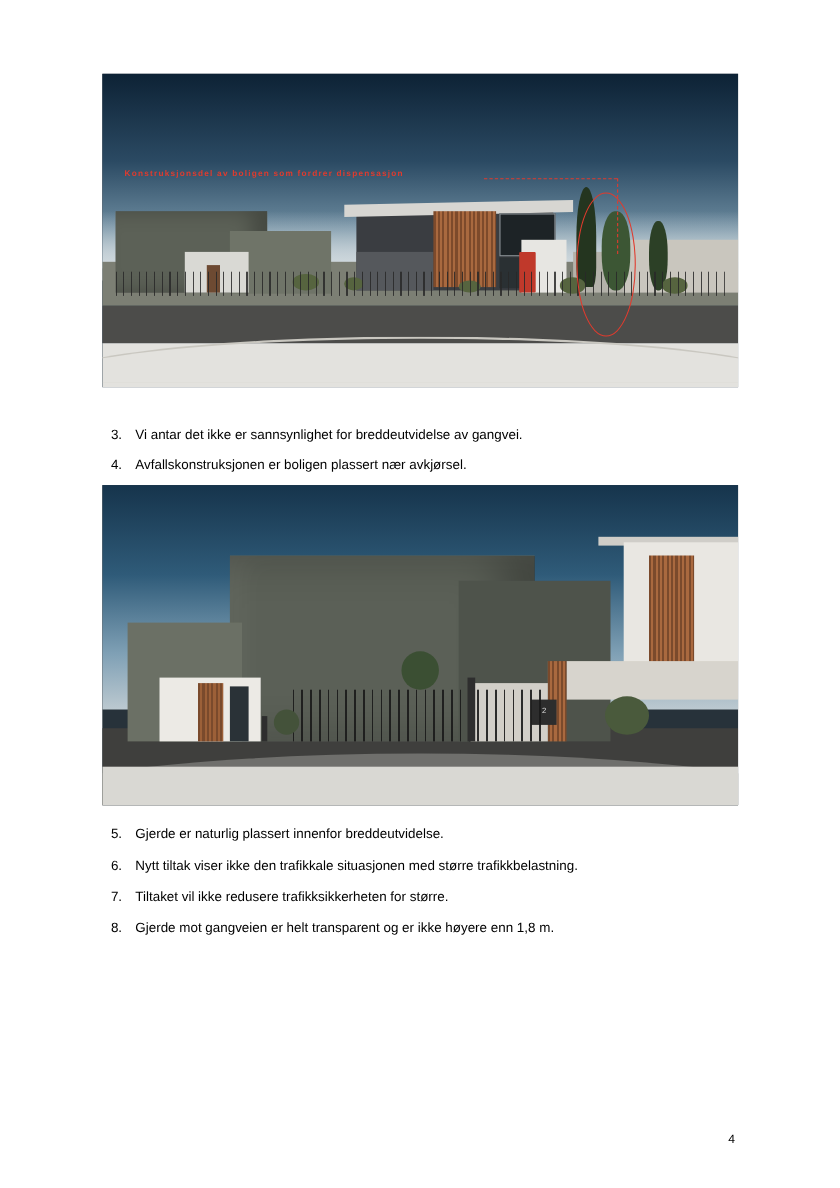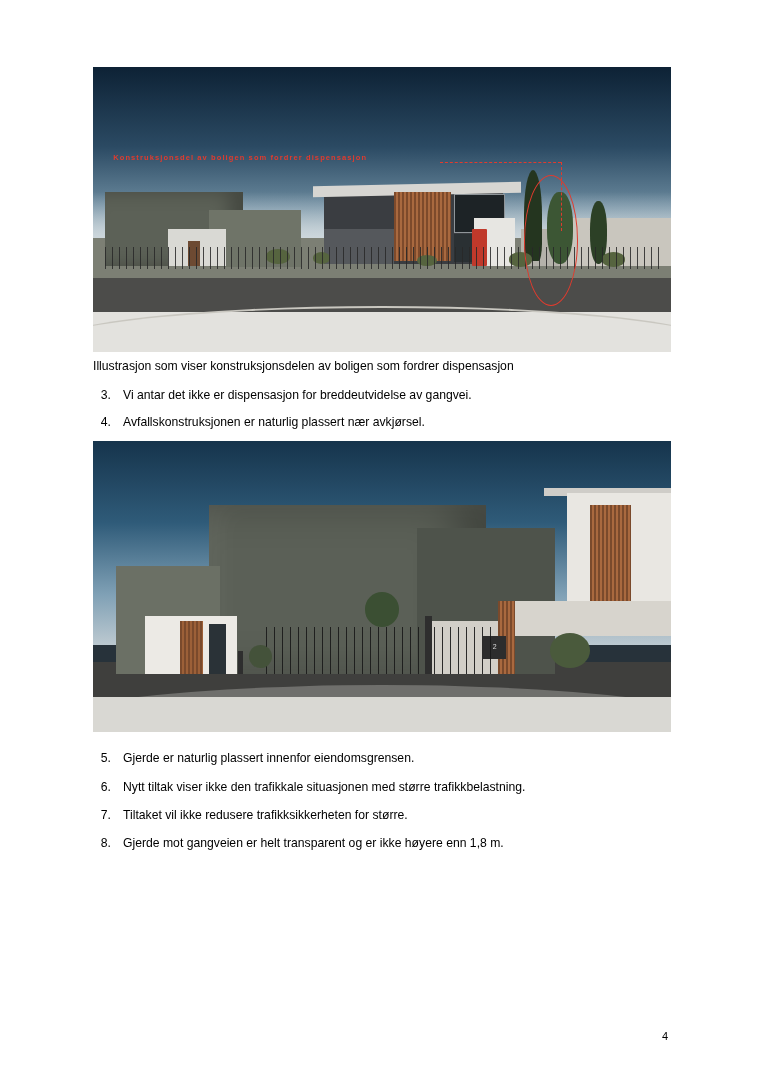--- a/index.html
+++ b/index.html
@@ -394,7 +394,6 @@
     <div class="callout-ellipse"></div>
   </div>
 
-  <div class="caption">Illustrasjon som viser konstruksjonsdelen av boligen som fordrer dispensasjon</div>
 
   <div class="list-item li3">
     <span class="num">3.</span>

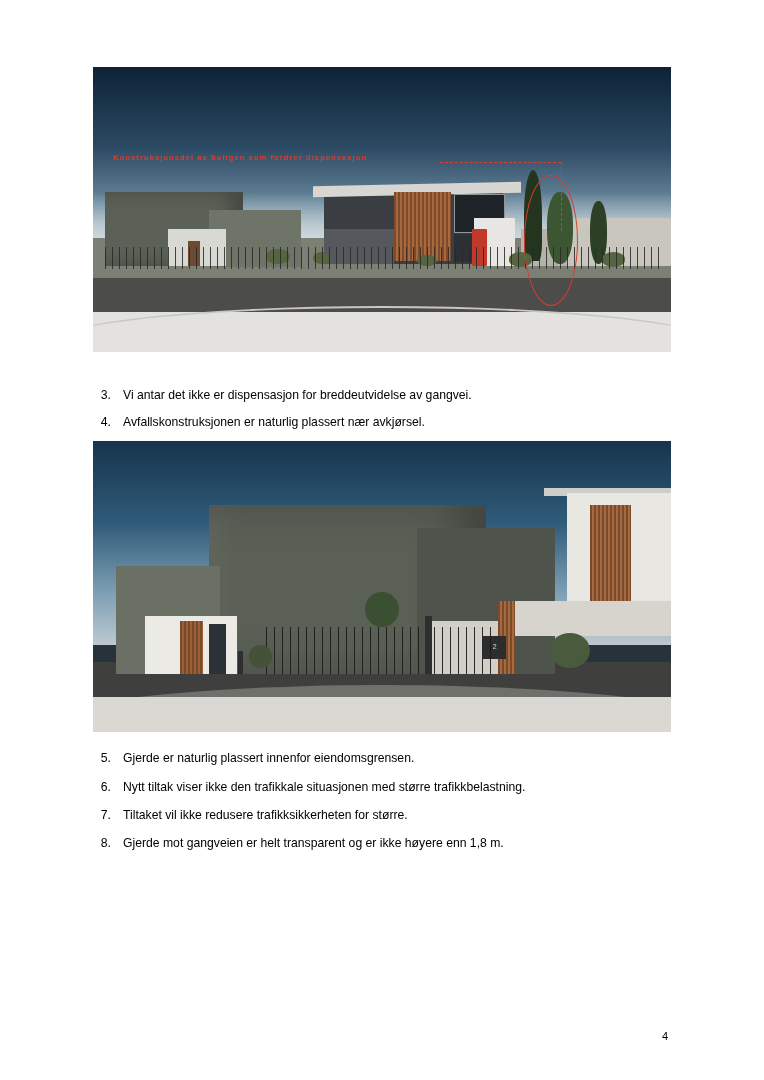--- a/index.html
+++ b/index.html
@@ -397,7 +397,7 @@
 
   <div class="list-item li3">
     <span class="num">3.</span>
-    <span>Vi antar det ikke er dispensasjon for breddeutvidelse av gangvei.</span>
+    <span>Vi antar det ikke er sannsynlighet for breddeutvidelse av gangvei.</span>
   </div>
   <div class="list-item li4">
     <span class="num">4.</span>

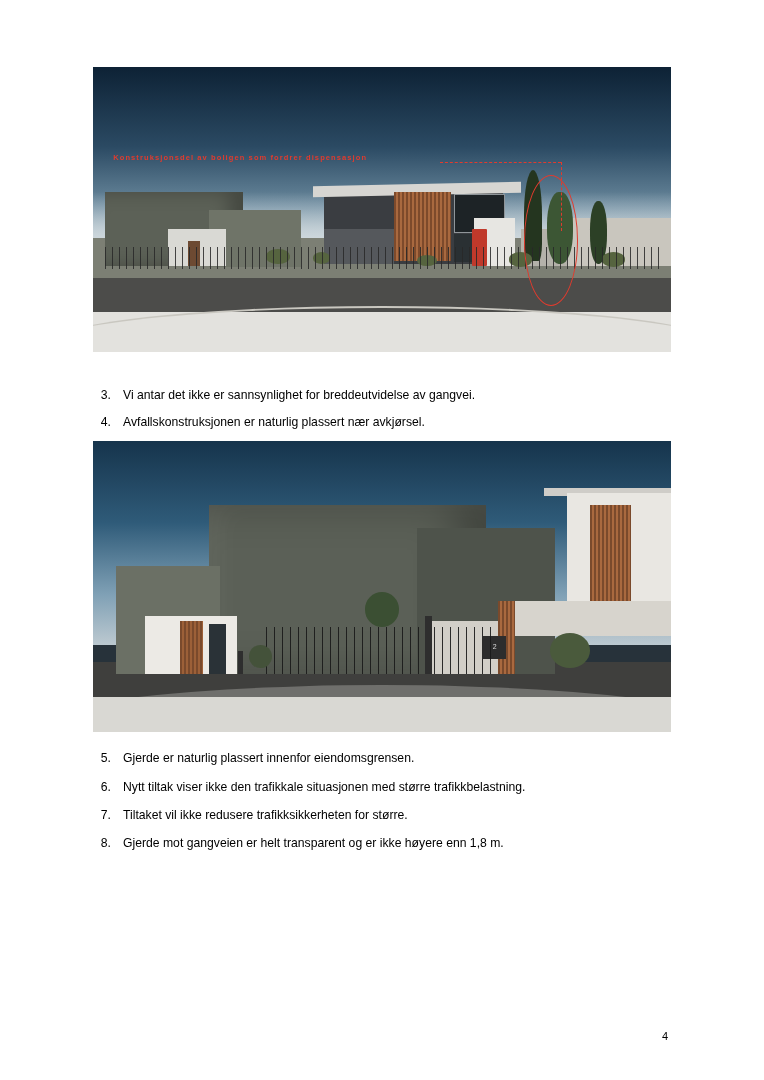--- a/index.html
+++ b/index.html
@@ -401,7 +401,7 @@
   </div>
   <div class="list-item li4">
     <span class="num">4.</span>
-    <span>Avfallskonstruksjonen er naturlig plassert nær avkjørsel.</span>
+    <span>Avfallskonstruksjonen er boligen plassert nær avkjørsel.</span>
   </div>
 
   <div class="fig2">

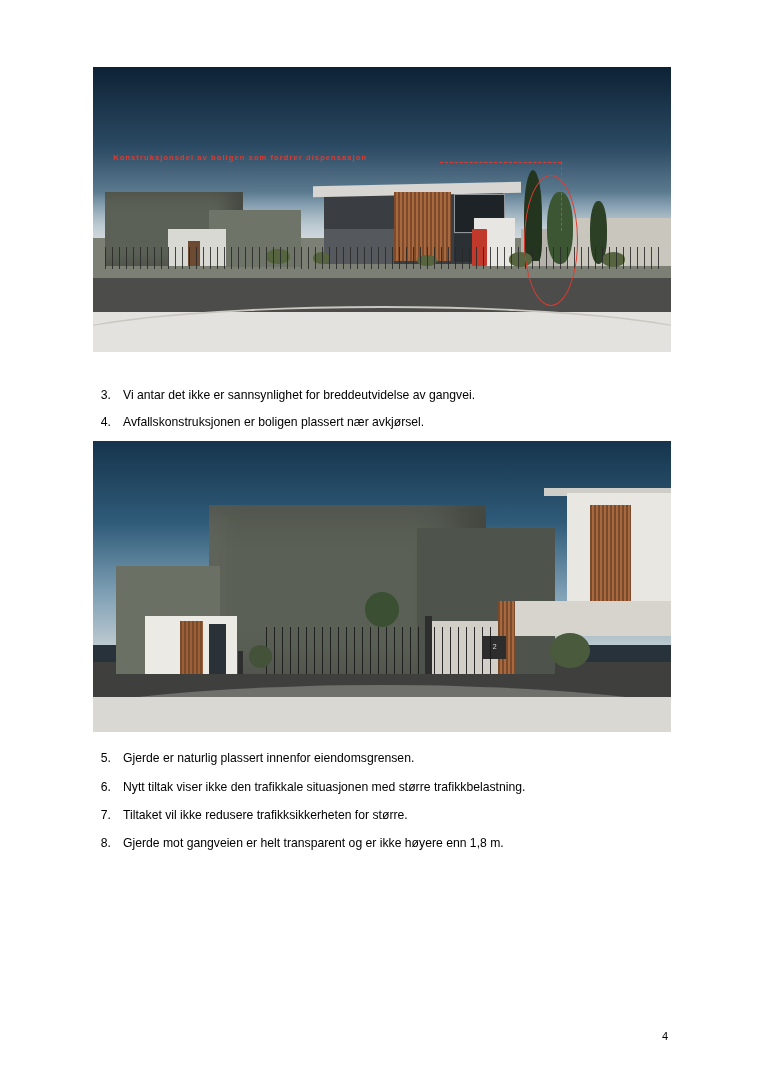--- a/index.html
+++ b/index.html
@@ -436,7 +436,7 @@
 
   <div class="list-item li5">
     <span class="num">5.</span>
-    <span>Gjerde er naturlig plassert innenfor eiendomsgrensen.</span>
+    <span>Gjerde er naturlig plassert innenfor breddeutvidelse.</span>
   </div>
   <div class="list-item li6">
     <span class="num">6.</span>

